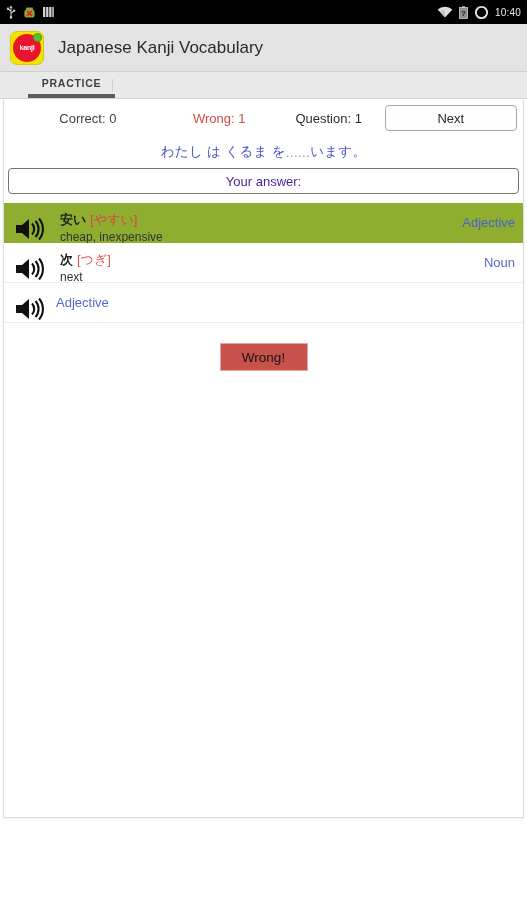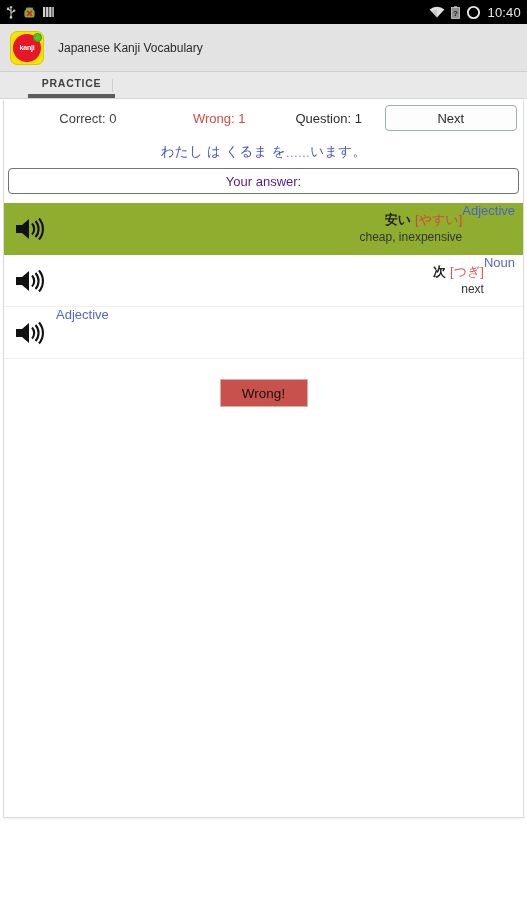--- a/index.html
+++ b/index.html
@@ -22,7 +22,7 @@
   .sb-spacer { flex:1; }
   .sb-right { display:flex; align-items:center; gap:6px; }
   .sb-time {
-    font-size:13px; color:#e9e9e9;
+    font-size:10px; color:#e9e9e9;
     letter-spacing:0.2px;
     font-family:"Liberation Sans", sans-serif;
   }

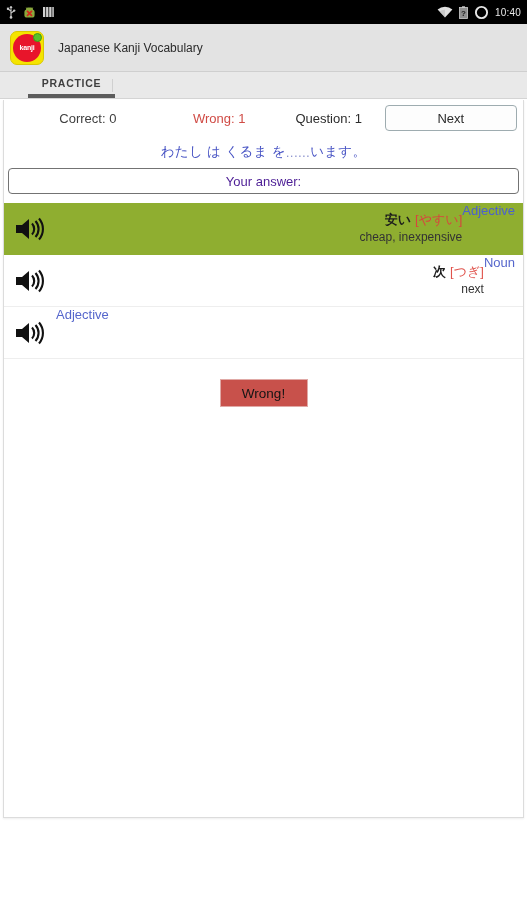--- a/index.html
+++ b/index.html
@@ -67,7 +67,7 @@
   }
   .apptitle {
     margin-left:14px;
-    font-size:12px;
+    font-size:17px;
     color:#2b2b2b;
   }
 

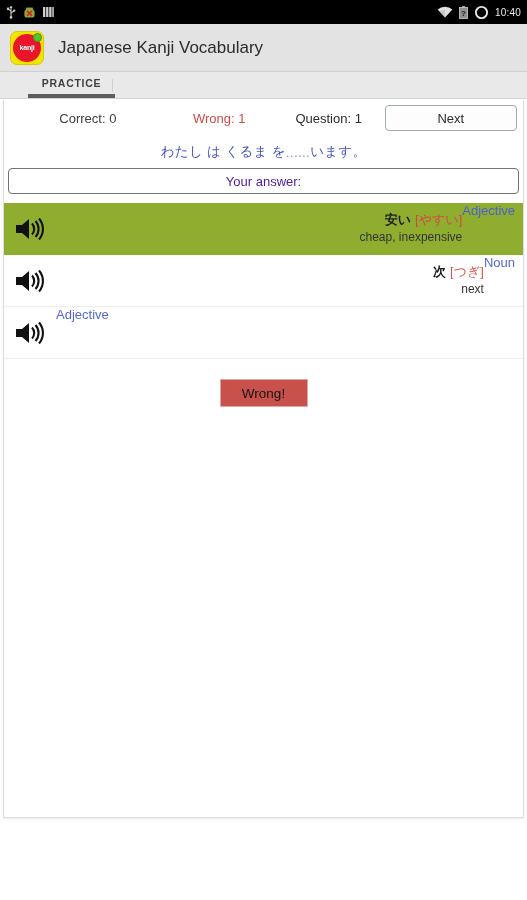--- a/index.html
+++ b/index.html
@@ -174,14 +174,13 @@
   
   .vlist { margin-top:9px; }
   .vrow {
-    height:52px;
+    height:40px;
     display:flex; align-items:center;
-    padding:0 8px 0 10px;
+    padding:12px 8px 0 10px;
     border-bottom:1px solid #eeeeee;
     background:#ffffff;
     position:relative;
     cursor:pointer;
-    text-align:right;
   }
   .vrow.selected {
     background:#8fae30;

